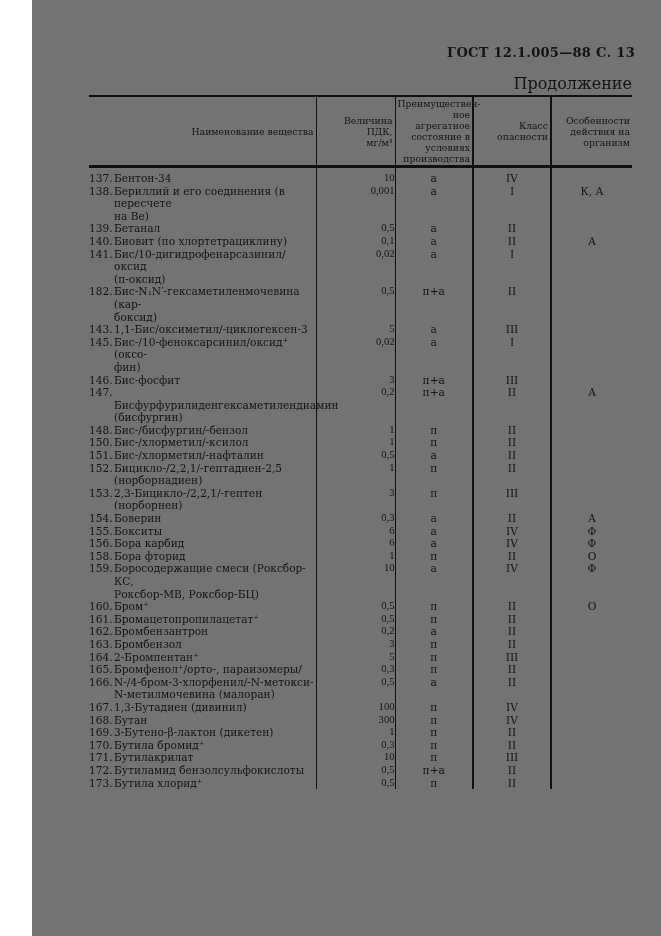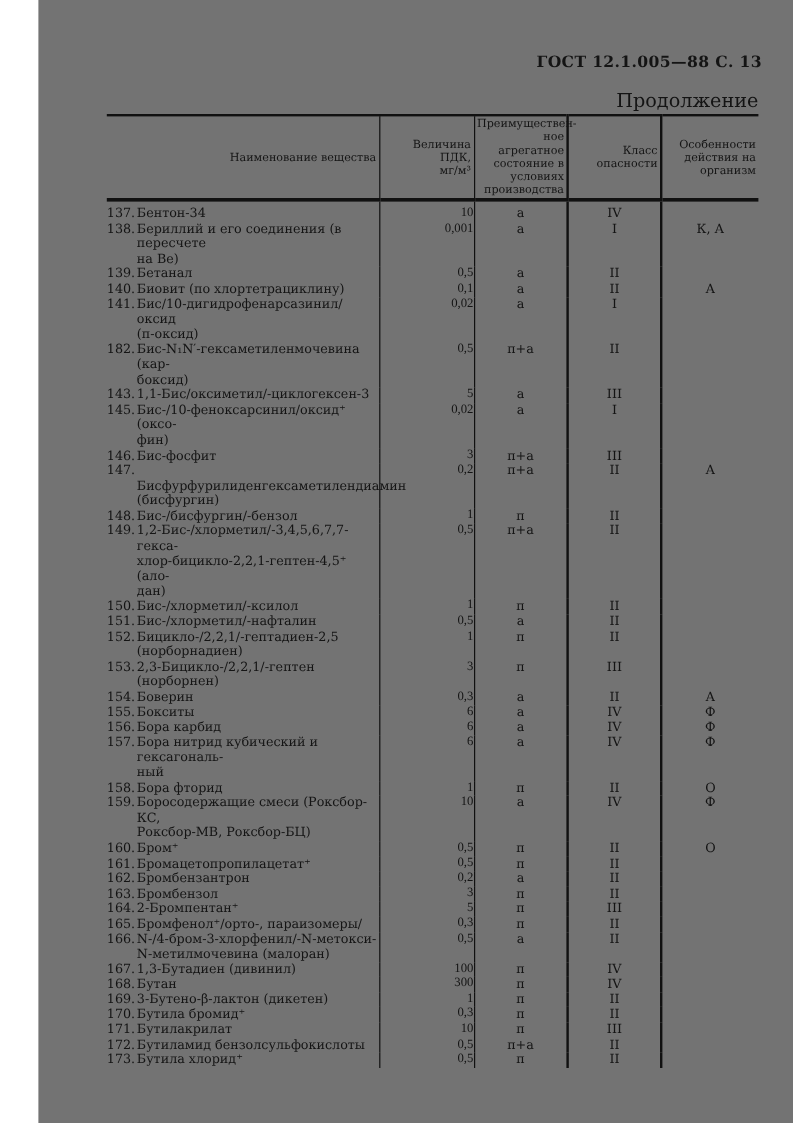--- a/index.html
+++ b/index.html
@@ -227,17 +227,6 @@
   </tr>
         <tr>
     <td class="c1">
-      <div class="namecell"><span class="num">149.</span><span class="nm">1,2-Бис-/хлорметил/-3,4,5,6,7,7-гекса-
-хлор-бицикло-2,2,1-гептен-4,5⁺ (ало-
-дан)</span></div>
-    </td>
-    <td class="c2 bL1">0,5</td>
-    <td class="c3 bL1">п+а</td>
-    <td class="c4 bL2">II</td>
-    <td class="c5 bL2"></td>
-  </tr>
-        <tr>
-    <td class="c1">
       <div class="namecell"><span class="num">150.</span><span class="nm">Бис-/хлорметил/-ксилол</span></div>
     </td>
     <td class="c2 bL1">1</td>

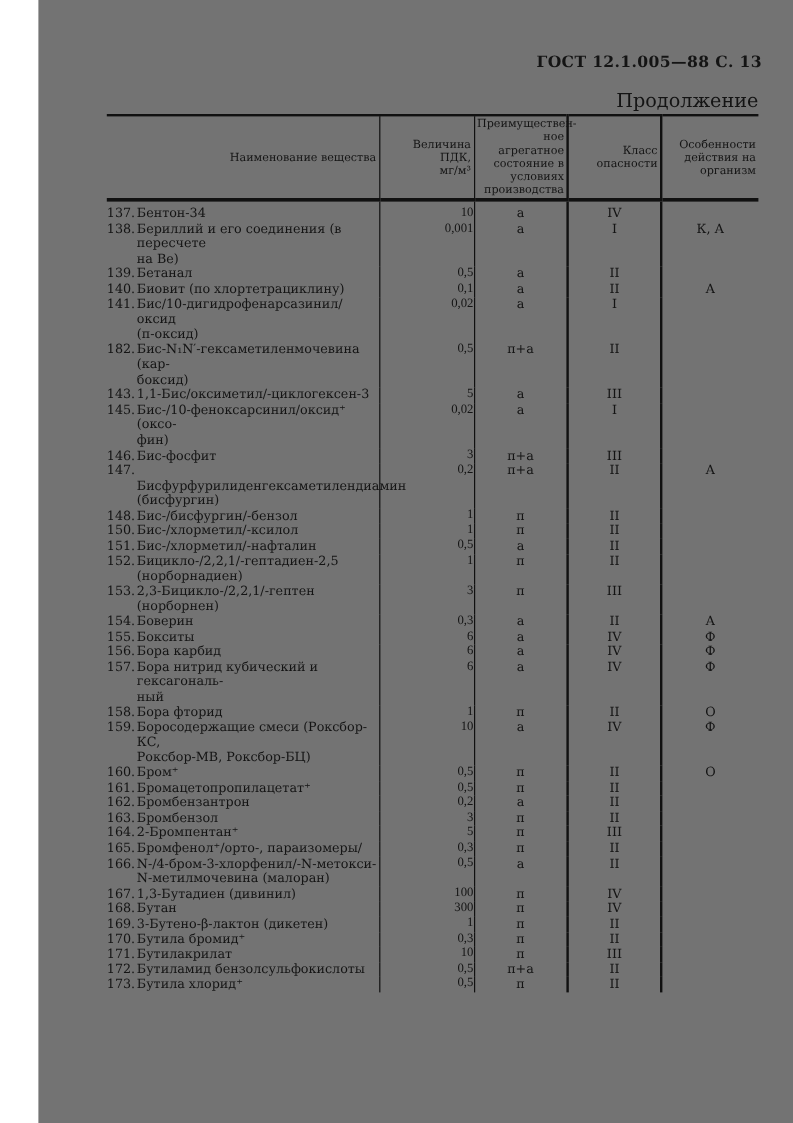--- a/index.html
+++ b/index.html
@@ -292,16 +292,6 @@
   </tr>
         <tr>
     <td class="c1">
-      <div class="namecell"><span class="num">157.</span><span class="nm">Бора нитрид кубический и гексагональ-
-ный</span></div>
-    </td>
-    <td class="c2 bL1">6</td>
-    <td class="c3 bL1">а</td>
-    <td class="c4 bL2">IV</td>
-    <td class="c5 bL2">Ф</td>
-  </tr>
-        <tr>
-    <td class="c1">
       <div class="namecell"><span class="num">158.</span><span class="nm">Бора фторид</span></div>
     </td>
     <td class="c2 bL1">1</td>

